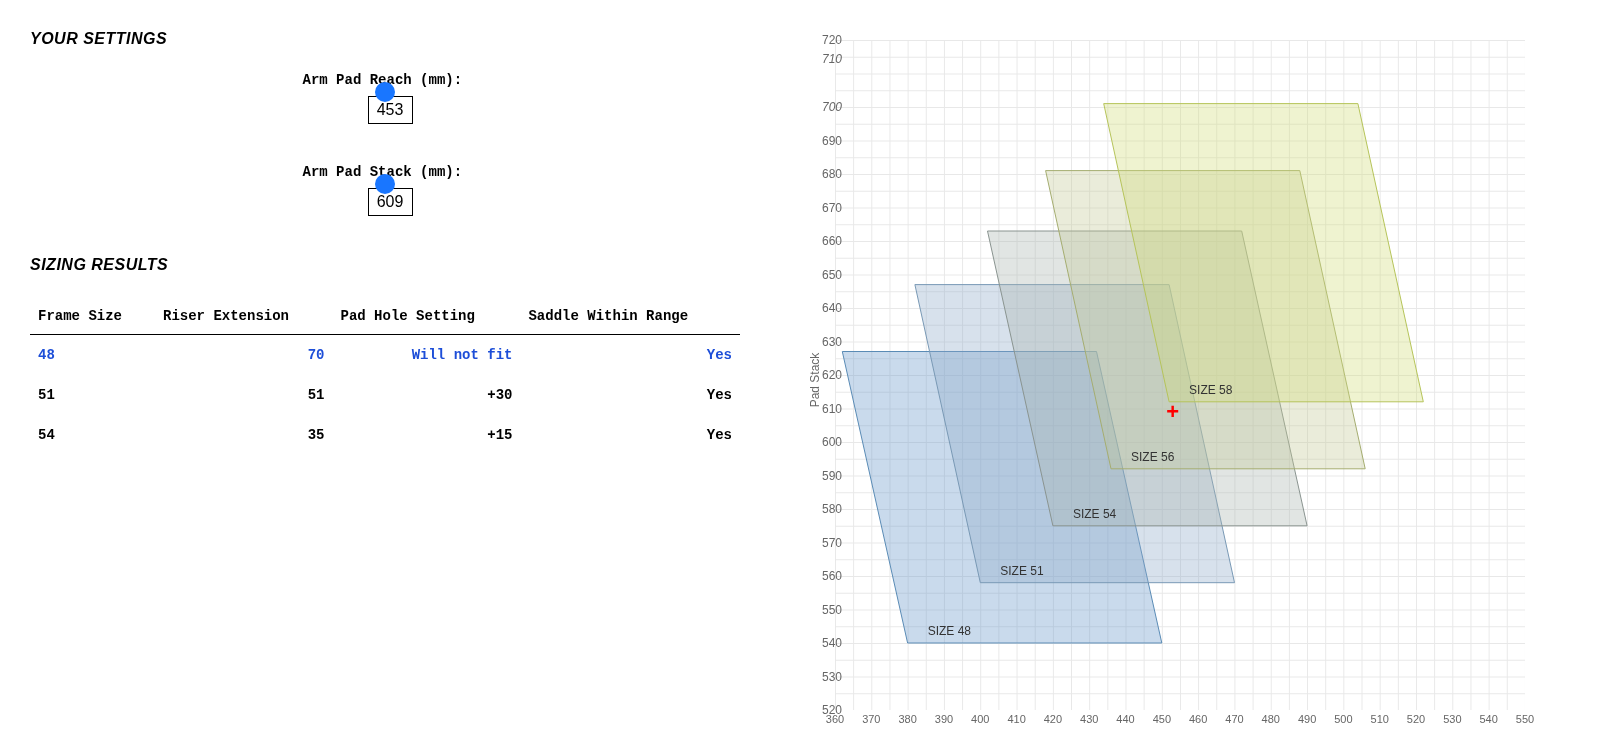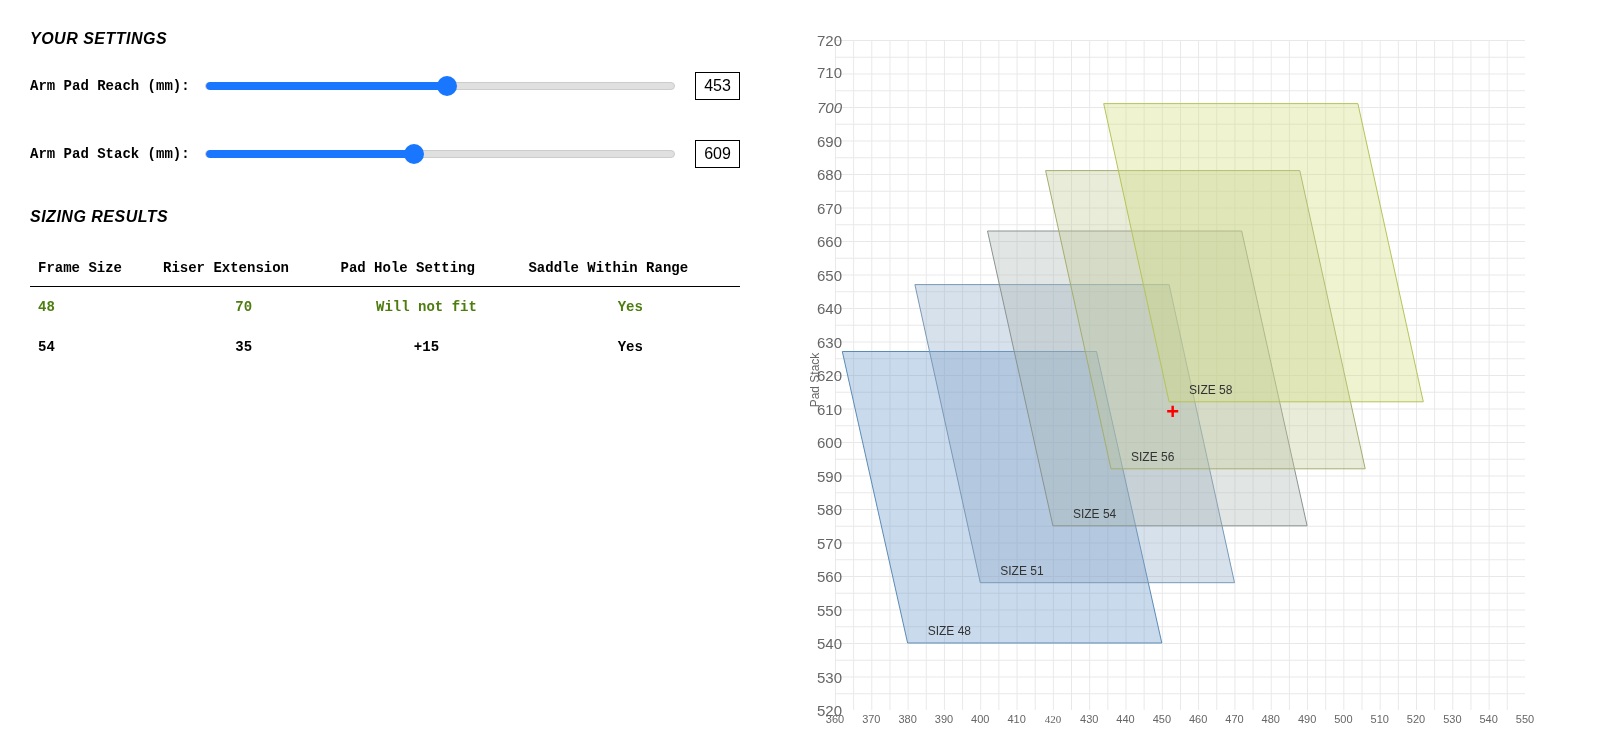--- a/index.html
+++ b/index.html
@@ -141,7 +141,7 @@
   position: absolute;
   right: 698px;
   font-family: Arial, sans-serif;
-  font-size: 15px;
+  font-size: 12px;
   color: #666;
   transform: translateY(-50%);
 }

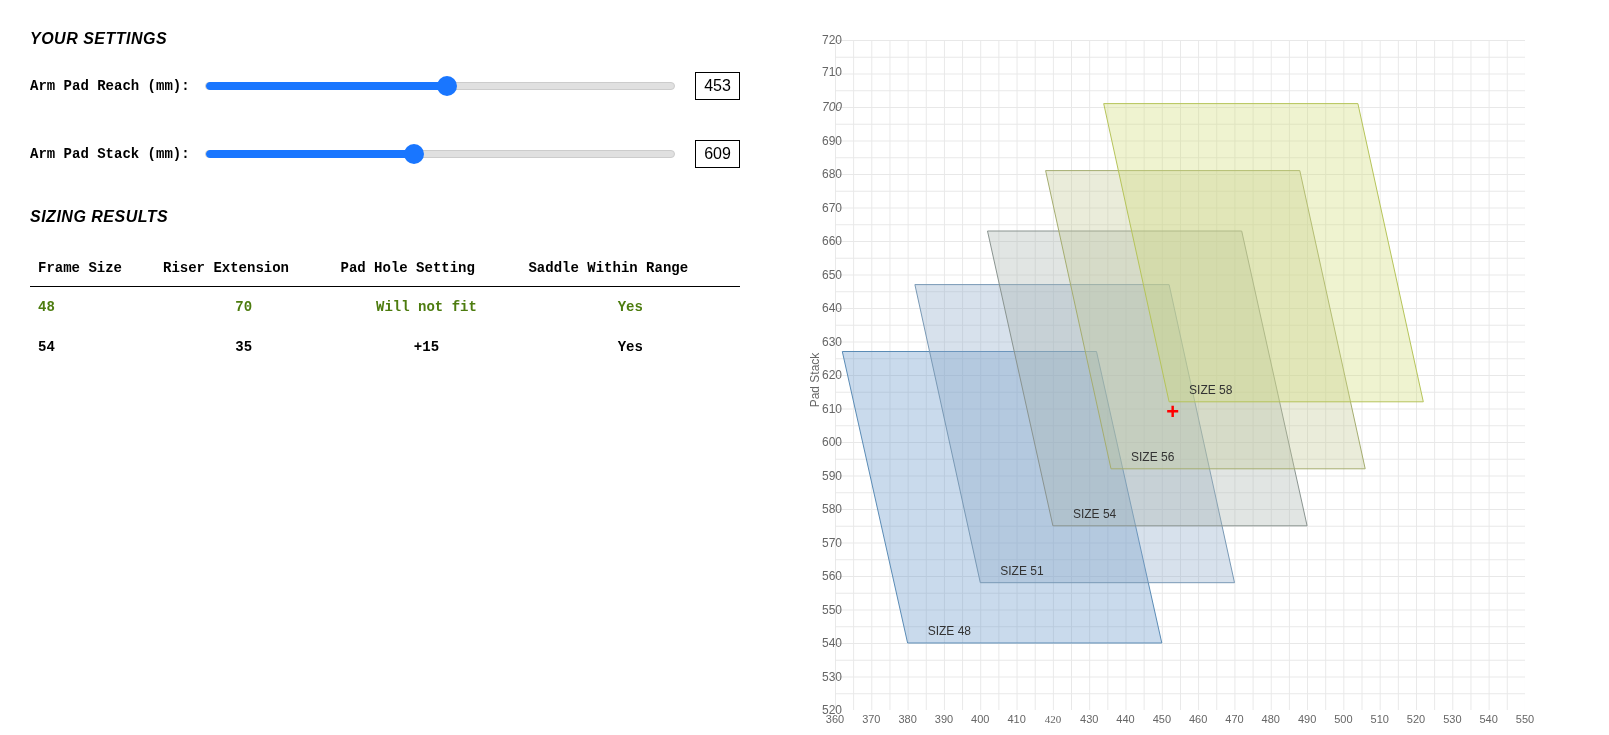--- a/index.html
+++ b/index.html
@@ -266,7 +266,7 @@
           <div class="y-tick" style="top: 144px;">680</div>
           <div class="y-tick" style="top: 110.5px;">690</div>
           <div class="y-tick" style="top: 77px; font-style: italic;">700</div>
-          <div class="y-tick" style="top: 42px;">710</div>
+          <div class="y-tick" style="top: 29px; font-style: italic;">710</div>
           <div class="y-tick" style="top: 10px;">720</div>
         </div>
       <div id="xticks">

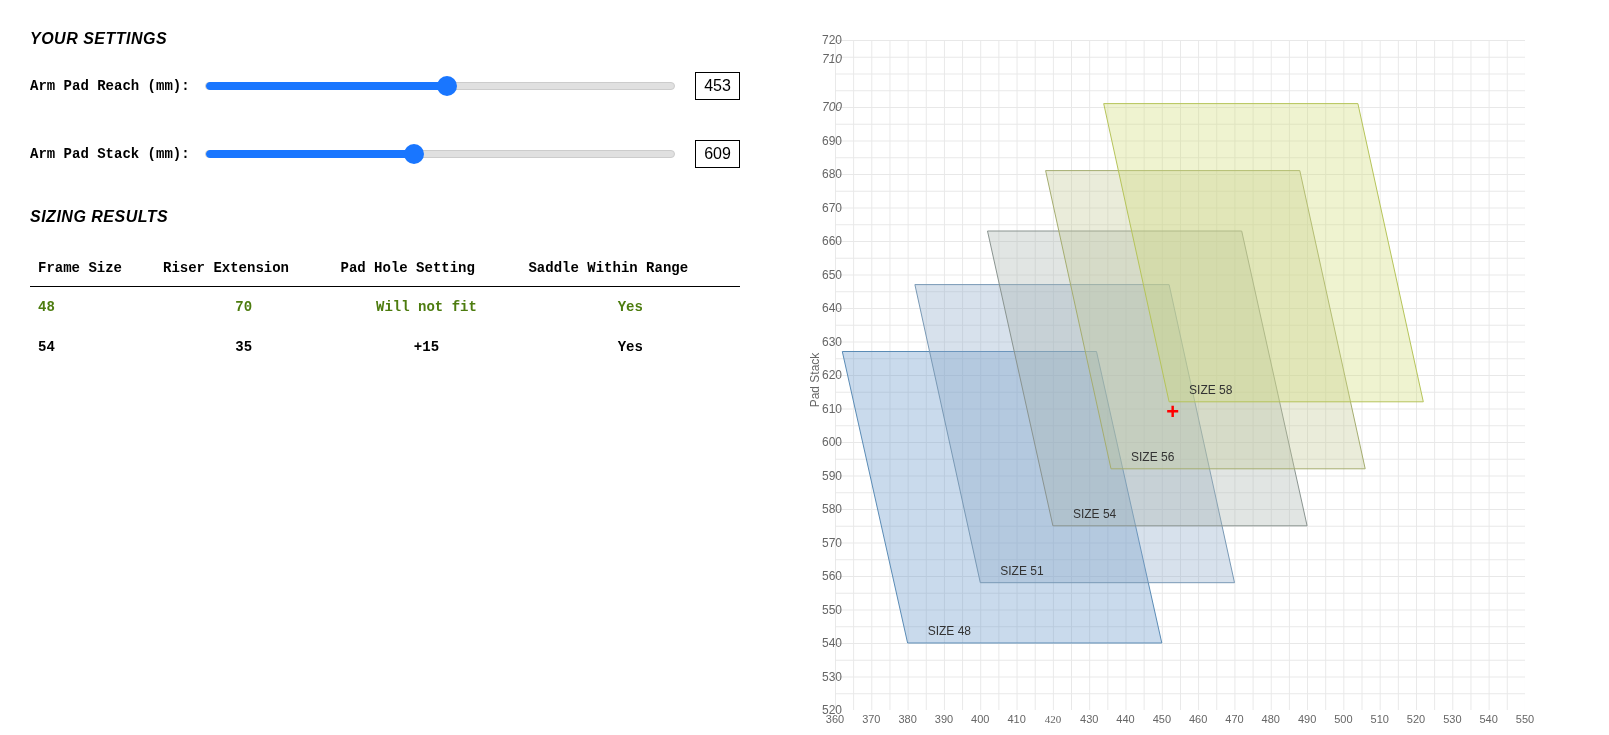--- a/index.html
+++ b/index.html
@@ -36,6 +36,7 @@
   display: flex;
   align-items: center;
   margin-bottom: 40px;
+  flex-direction: column;
 }
 .slider-label {
   width: 165px;

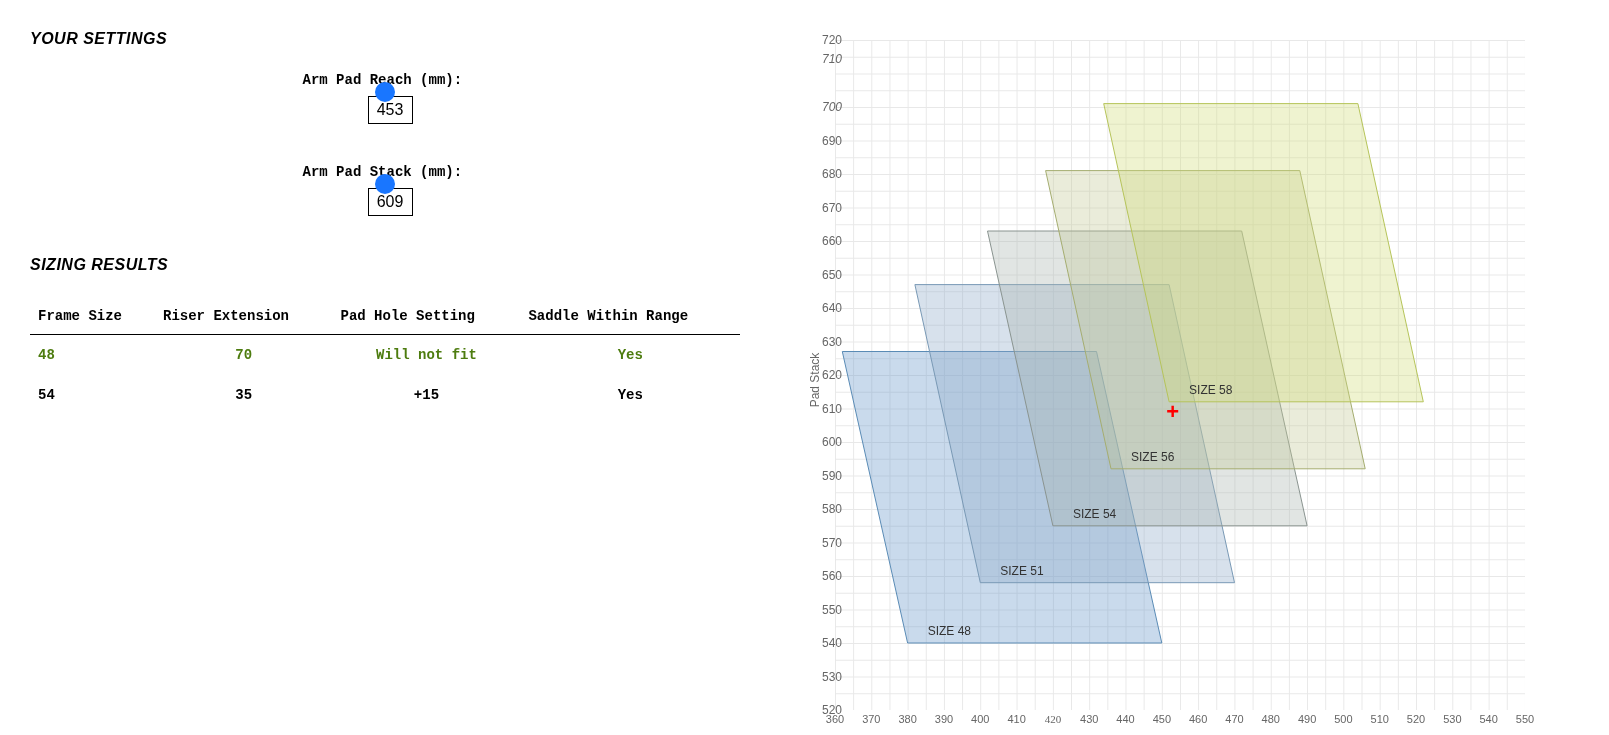--- a/index.html
+++ b/index.html
@@ -109,7 +109,7 @@
 }
 .table td:first-child { text-align: left; }
 .table td:not(:first-child) { text-align: center; }
-.row-disabled td { color: #4d7c0f; }
+.row-disabled td { color: #1d4ed8; }
 
 
 .chart {

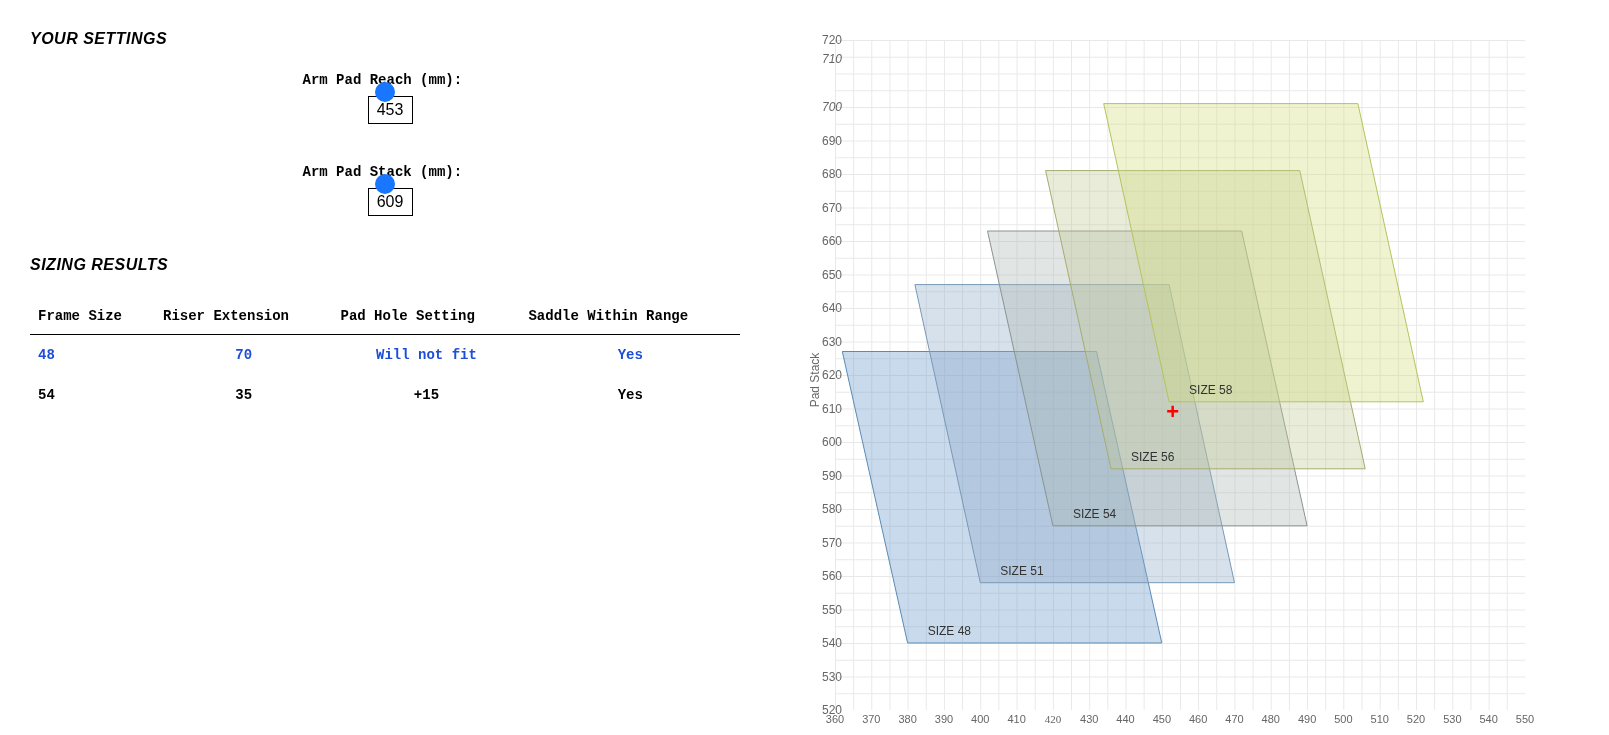--- a/index.html
+++ b/index.html
@@ -108,7 +108,7 @@
   font-weight: 600;
 }
 .table td:first-child { text-align: left; }
-.table td:not(:first-child) { text-align: center; }
+.table td:not(:first-child) { text-align: right; }
 .row-disabled td { color: #1d4ed8; }
 
 

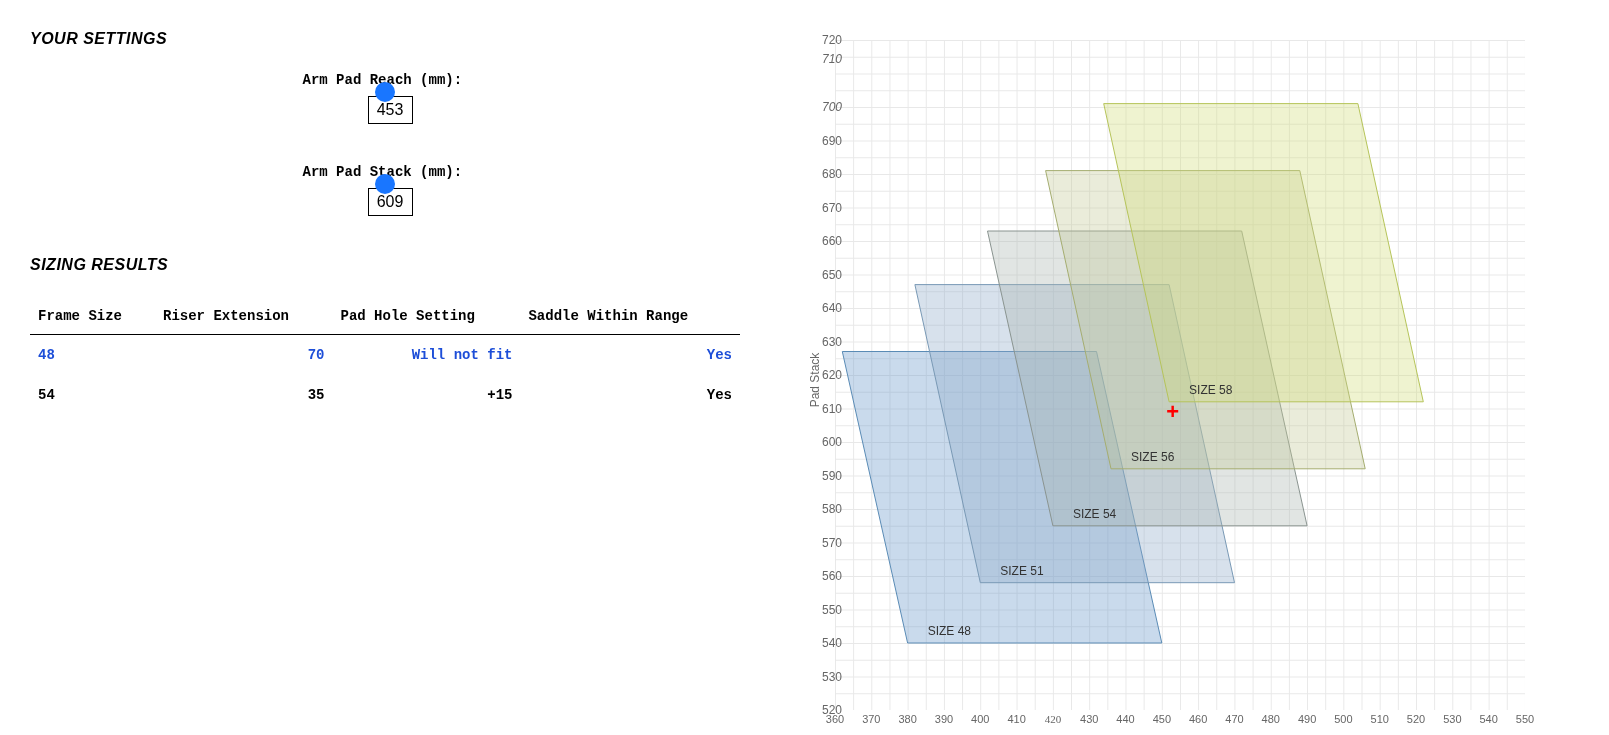--- a/index.html
+++ b/index.html
@@ -230,6 +230,12 @@
               <td>48</td>
               <td>70</td>
               <td>Will not fit</td>
+              <td>Yes</td>
+            </tr>
+            <tr>
+              <td>51</td>
+              <td>51</td>
+              <td>+30</td>
               <td>Yes</td>
             </tr>
             <tr>

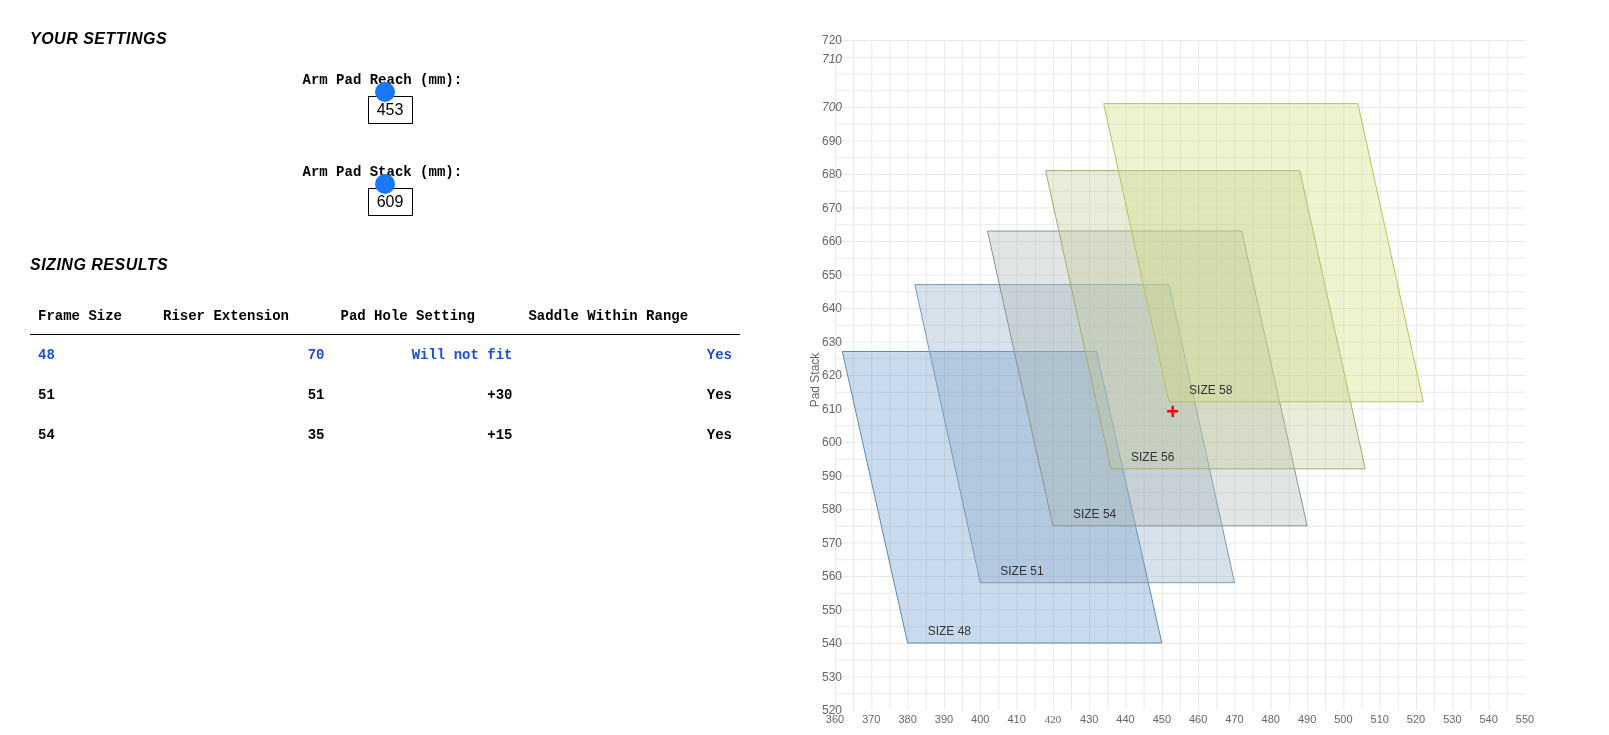--- a/index.html
+++ b/index.html
@@ -283,7 +283,7 @@
           <div class="x-tick" style="left: 163.947px;">390</div>
           <div class="x-tick" style="left: 200.263px;">400</div>
           <div class="x-tick" style="left: 236.579px;">410</div>
-          <div class="x-tick" style="left: 272.895px; font-family: Liberation Serif, serif;">420</div>
+          <div class="x-tick" style="left: 272.895px;">420</div>
           <div class="x-tick" style="left: 309.211px;">430</div>
           <div class="x-tick" style="left: 345.526px;">440</div>
           <div class="x-tick" style="left: 381.842px;">450</div>

